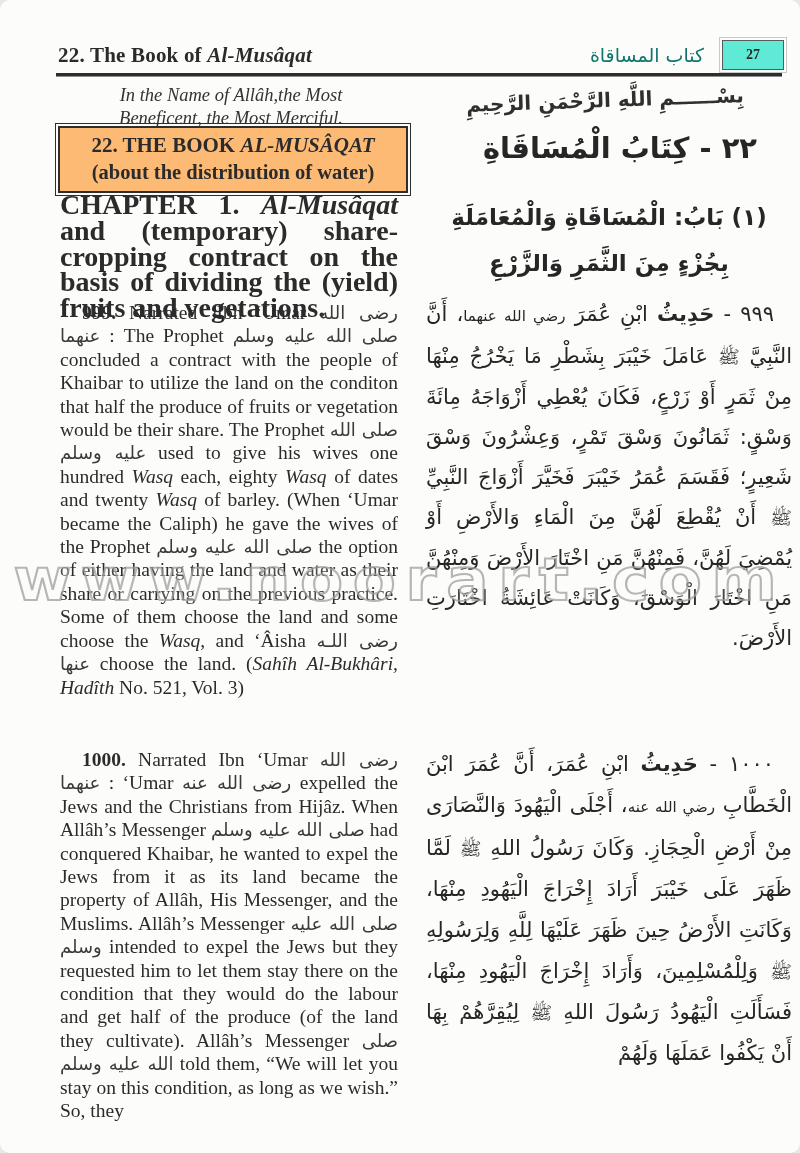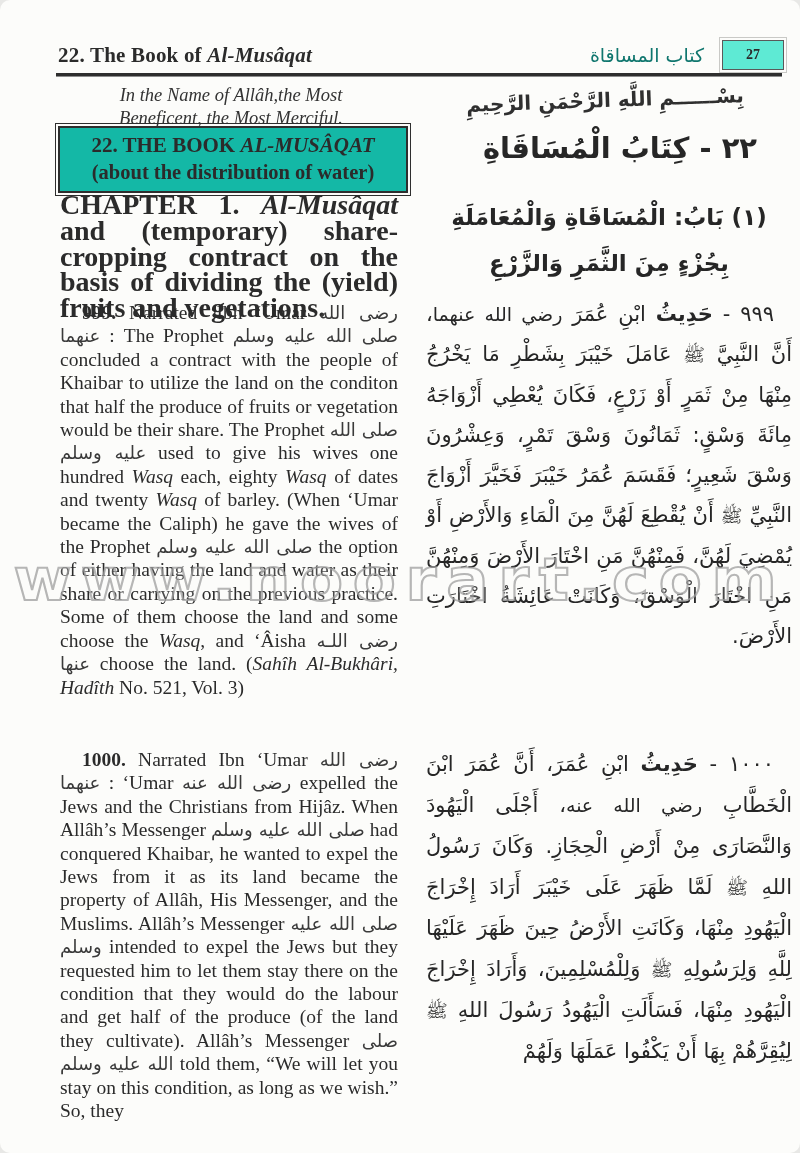--- a/index.html
+++ b/index.html
@@ -31,7 +31,7 @@
   
   .book-box { position:absolute; top:126px; left:58px; width:350px;
     border:2.5px solid #2e2e2e; outline:1px solid #2e2e2e; outline-offset:2px;
-    padding:4px 0 6px; text-align:center; background:#14b8a6; }
+    padding:4px 0 6px; text-align:center; background:#fdba74; }
   .book-box .l1 { font-size:21px; font-weight:bold; line-height:27px; }
   .book-box .l1 .it { font-style:italic; }
   .book-box .l2 { font-size:20.5px; font-weight:bold; line-height:26px; }

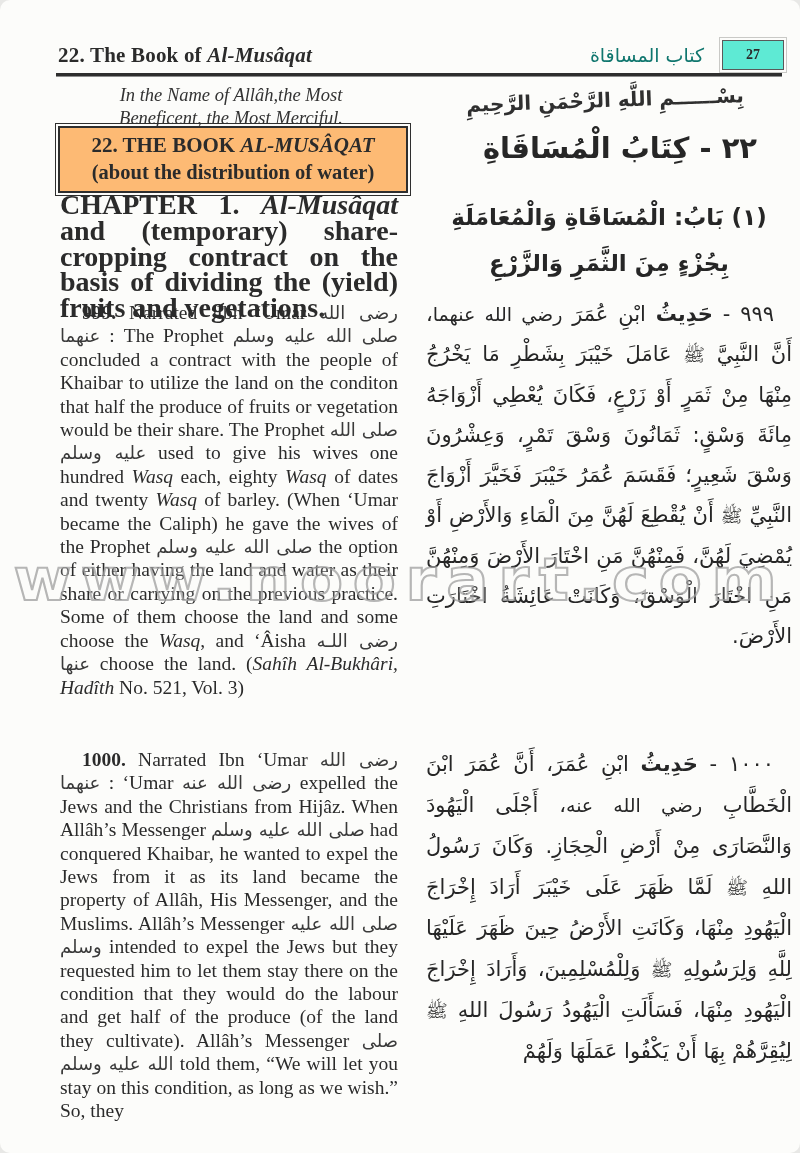--- a/index.html
+++ b/index.html
@@ -59,7 +59,7 @@
   .seg-bi { font-weight:bold; font-style:italic; }
   .seg-ar { font-family:"DejaVu Sans",sans-serif; font-size:18px; color:#3a3a3a;
     letter-spacing:0; }
-  .seg-sm { font-size:19px; }
+  .seg-sm { font-size:15px; }
   .seg-saw { font-size:18px; }
   
   .watermark { position:absolute; top:546px; left:0; width:800px; height:62px;

